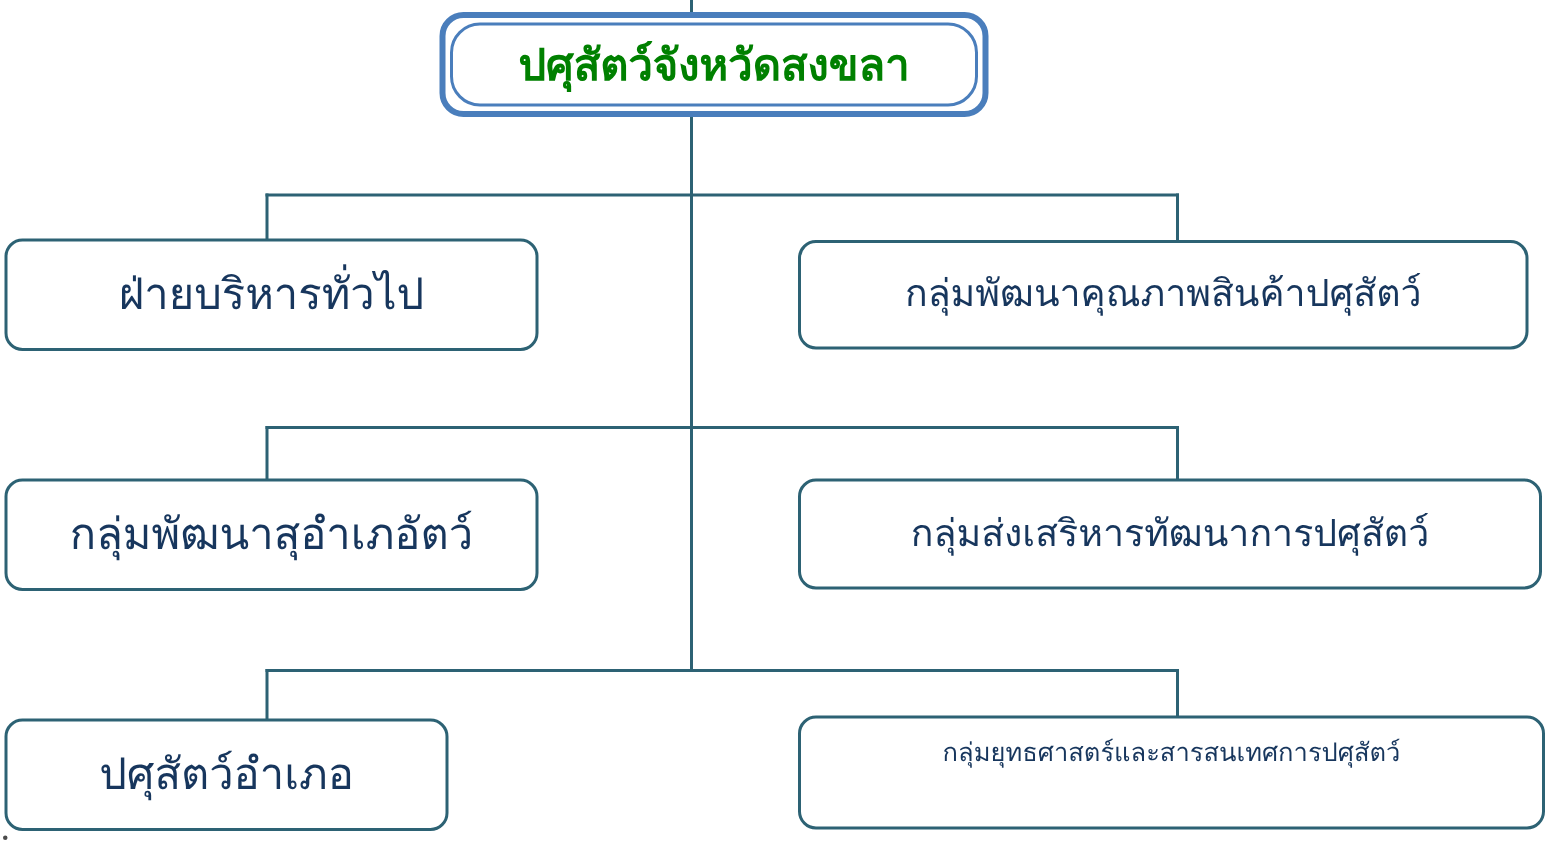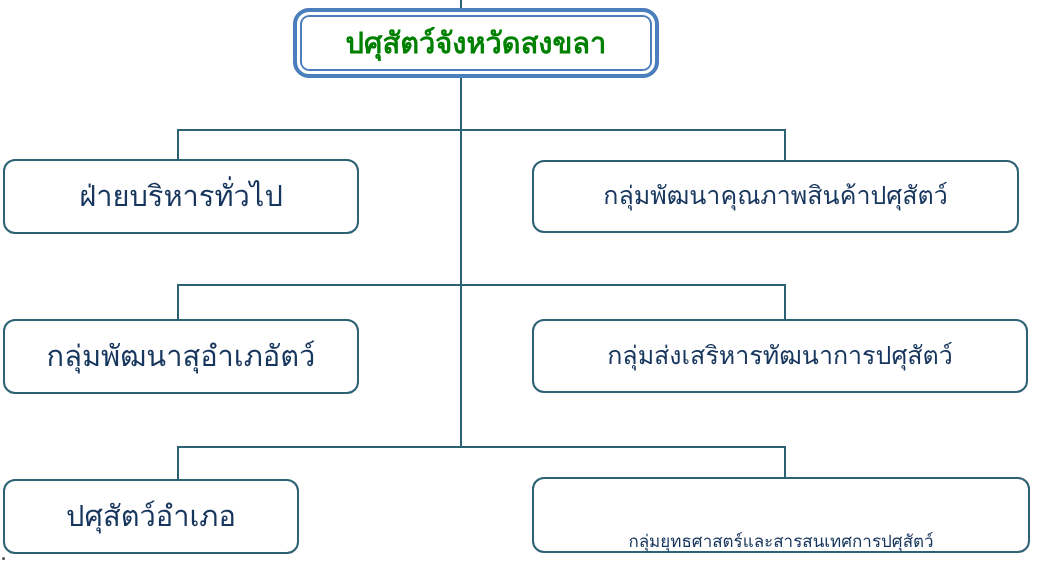--- a/index.html
+++ b/index.html
@@ -56,7 +56,7 @@
     box-sizing: border-box;
     width: 100%; height: 100%;
     border: 2px solid #4a7ebc;
-    border-radius: 9px;
+    border-radius: 20px;
     display: flex;
     align-items: center;
     justify-content: center;

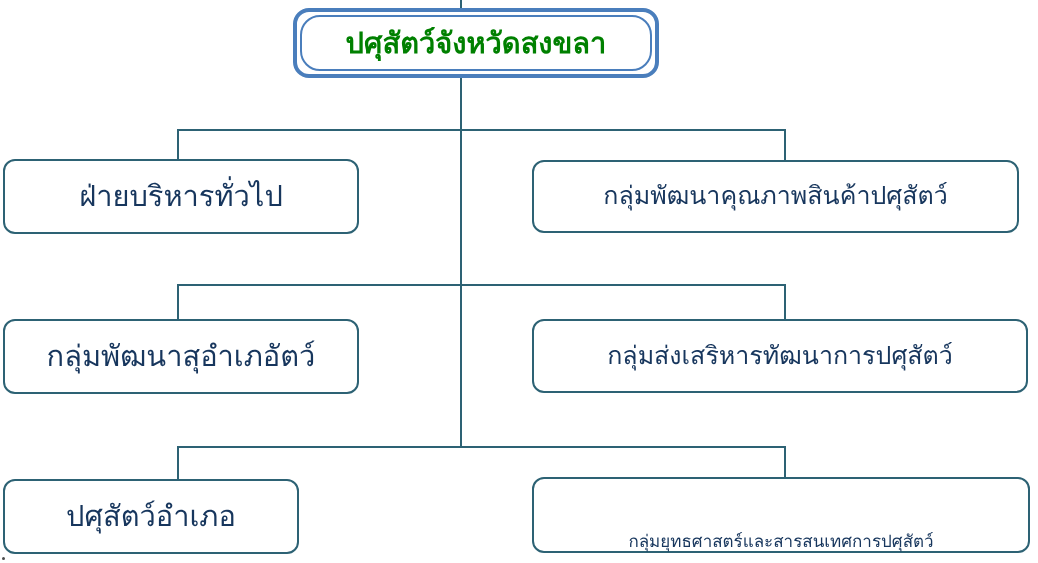--- a/index.html
+++ b/index.html
@@ -39,7 +39,7 @@
   }
   .node--big   { font-size: 29px; }
   .node--mid   { font-size: 25px; }
-  .node--small { font-size: 17px; align-items: flex-end; padding-top: 33px; }
+  .node--small { font-size: 17px; align-items: flex-start; padding-top: 15px; }
 
   
   .root-box {

